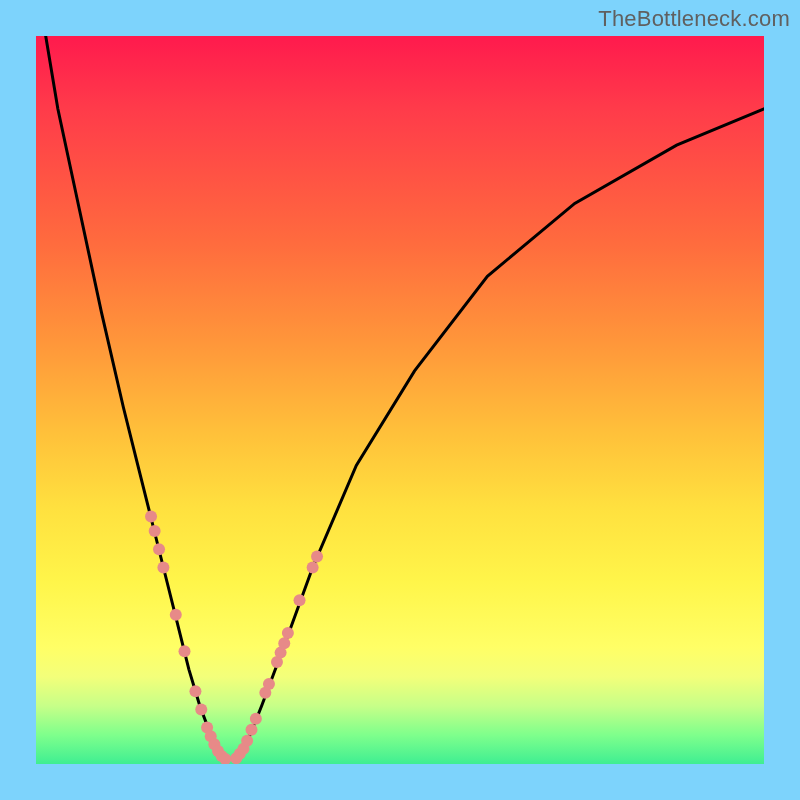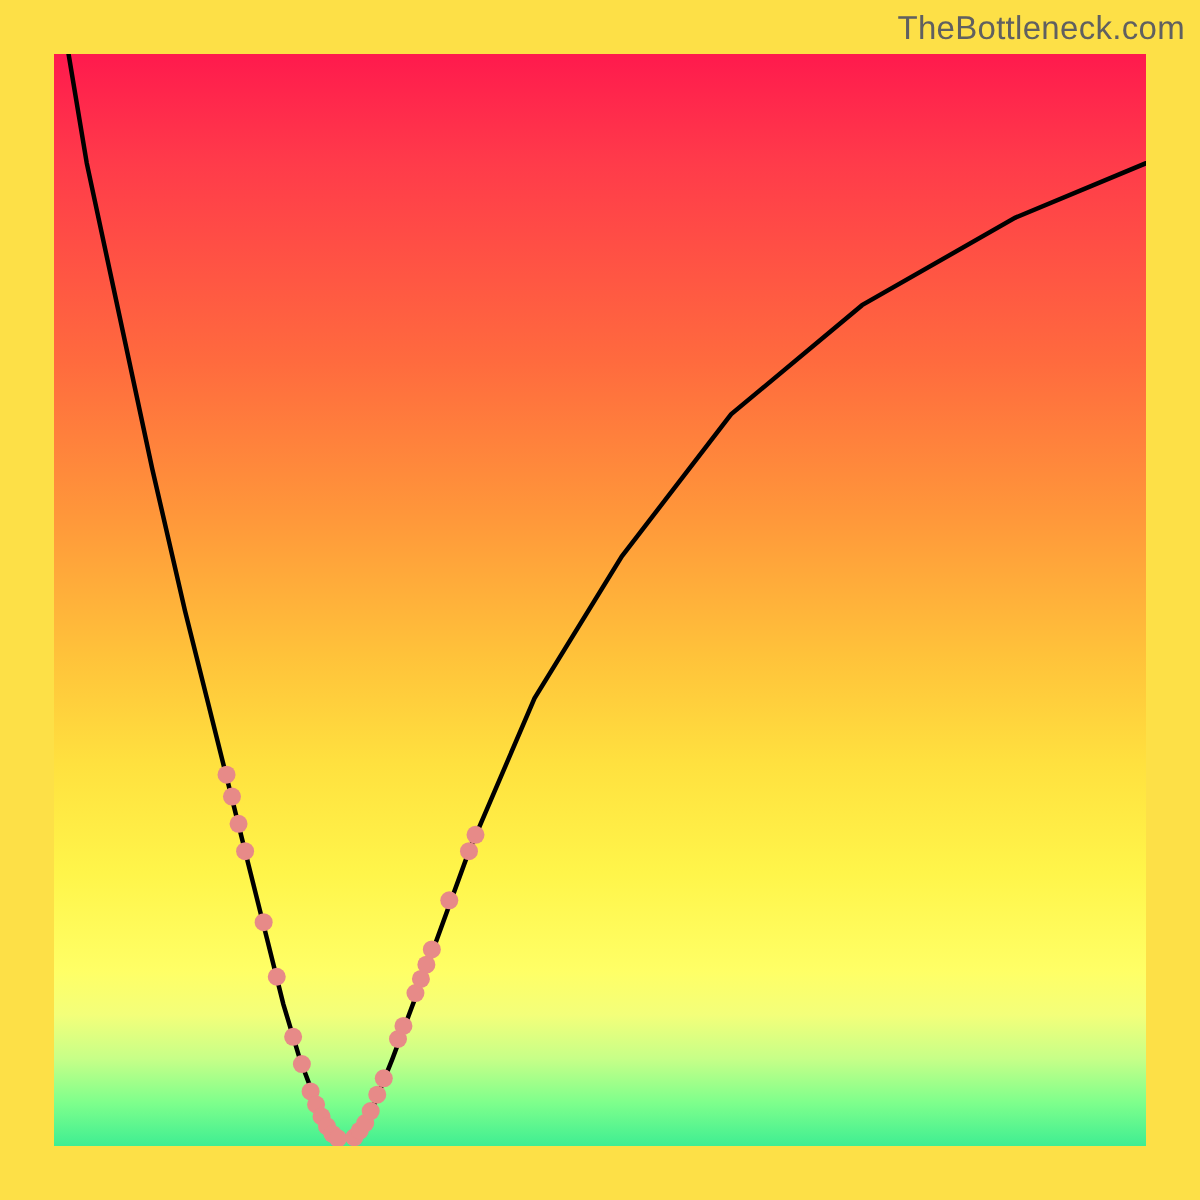--- a/index.html
+++ b/index.html
@@ -15,7 +15,7 @@
     position: absolute;
     left: 0; top: 0;
     width: 800px; height: 800px;
-    background: #fde047;
+    background: #7dd3fc;
   }
   .plot-area {
     position: absolute;

